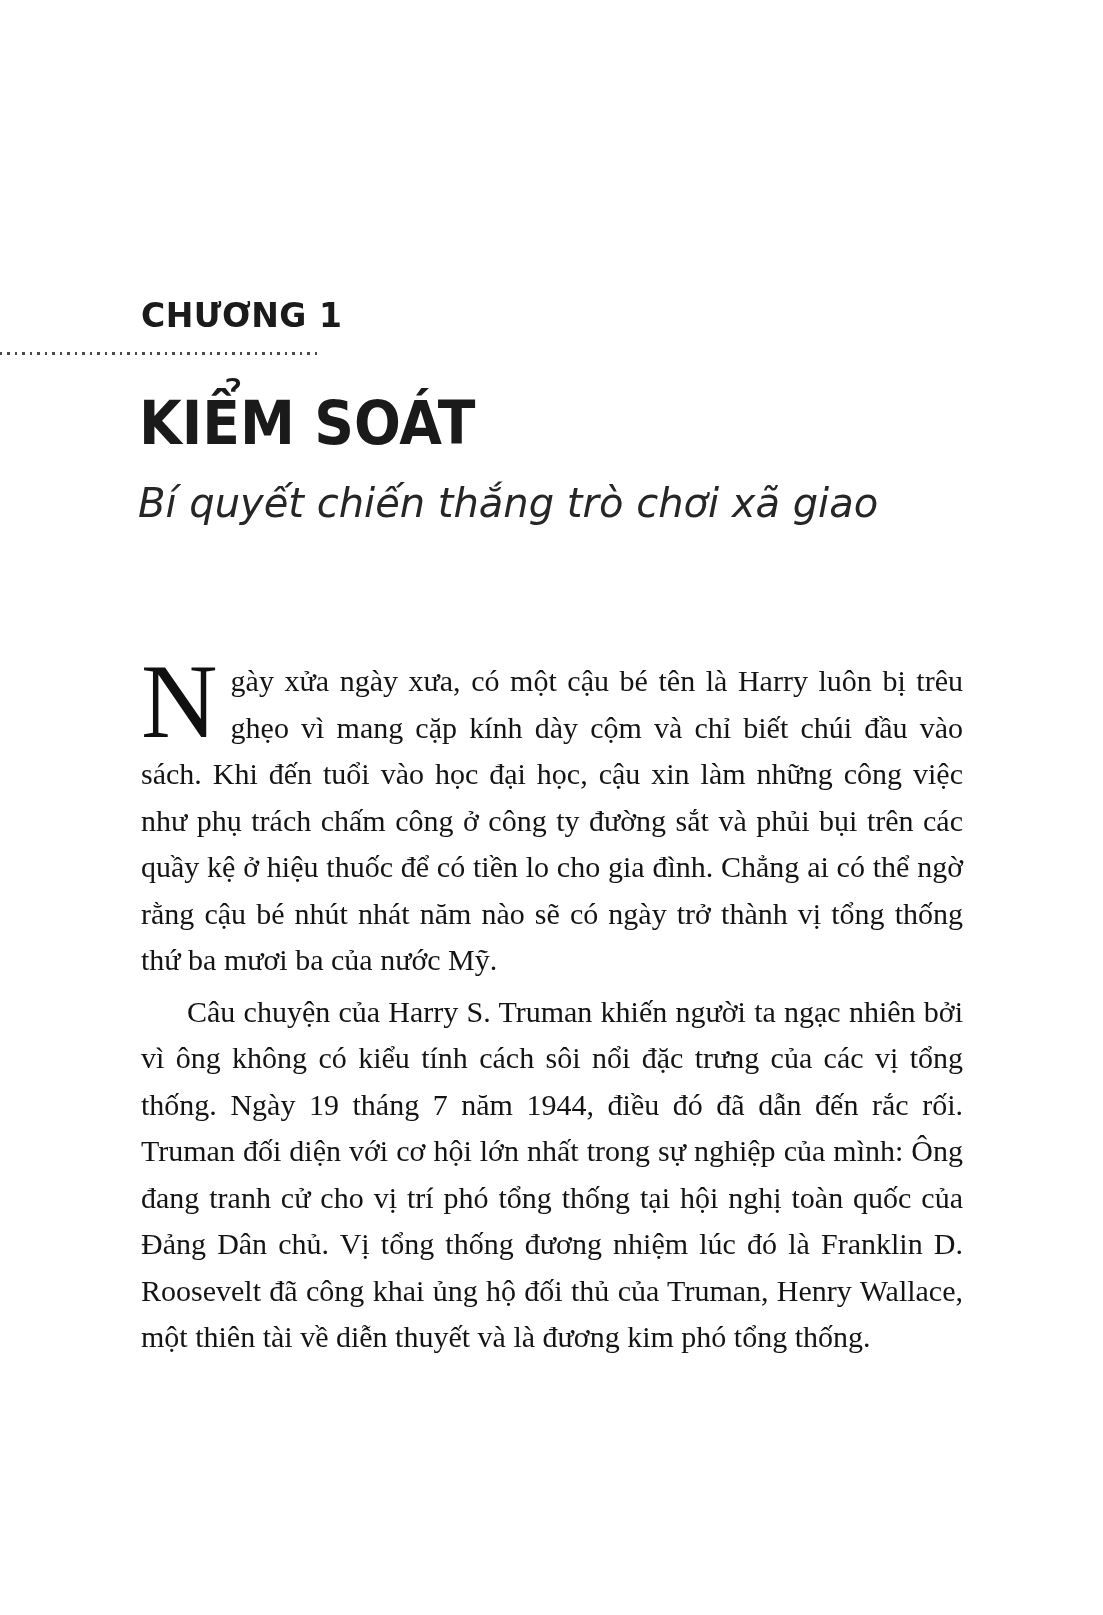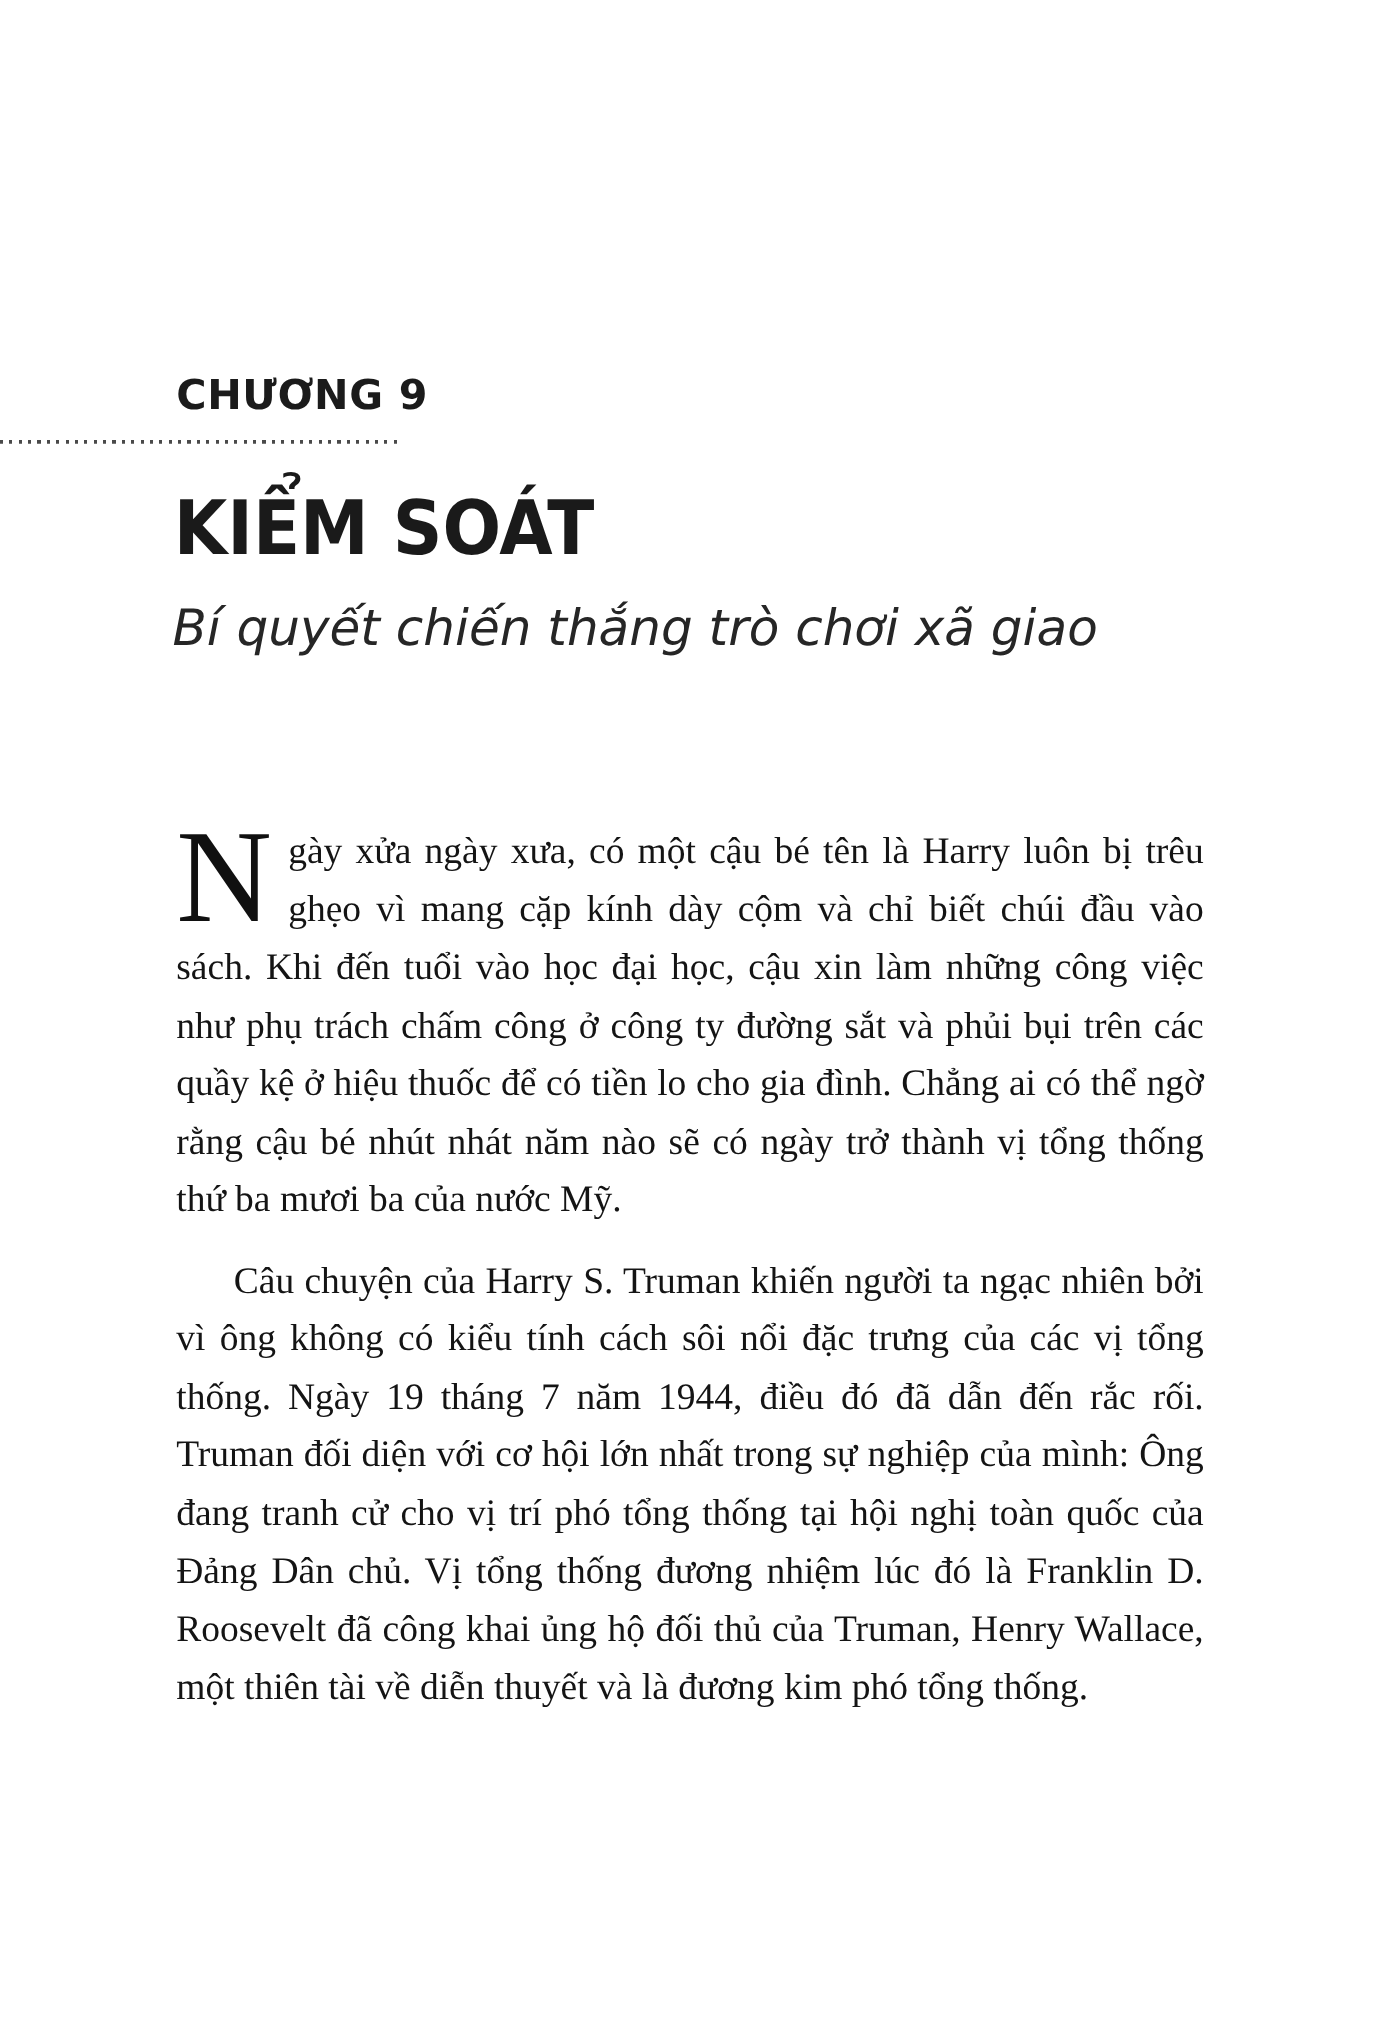--- a/index.html
+++ b/index.html
@@ -91,7 +91,7 @@
 
 <div class="page">
 
-  <div class="chapter-label">CHƯƠNG 9</div>
+  <div class="chapter-label">CHƯƠNG 1</div>
 
   <div class="dotted-line"></div>
 

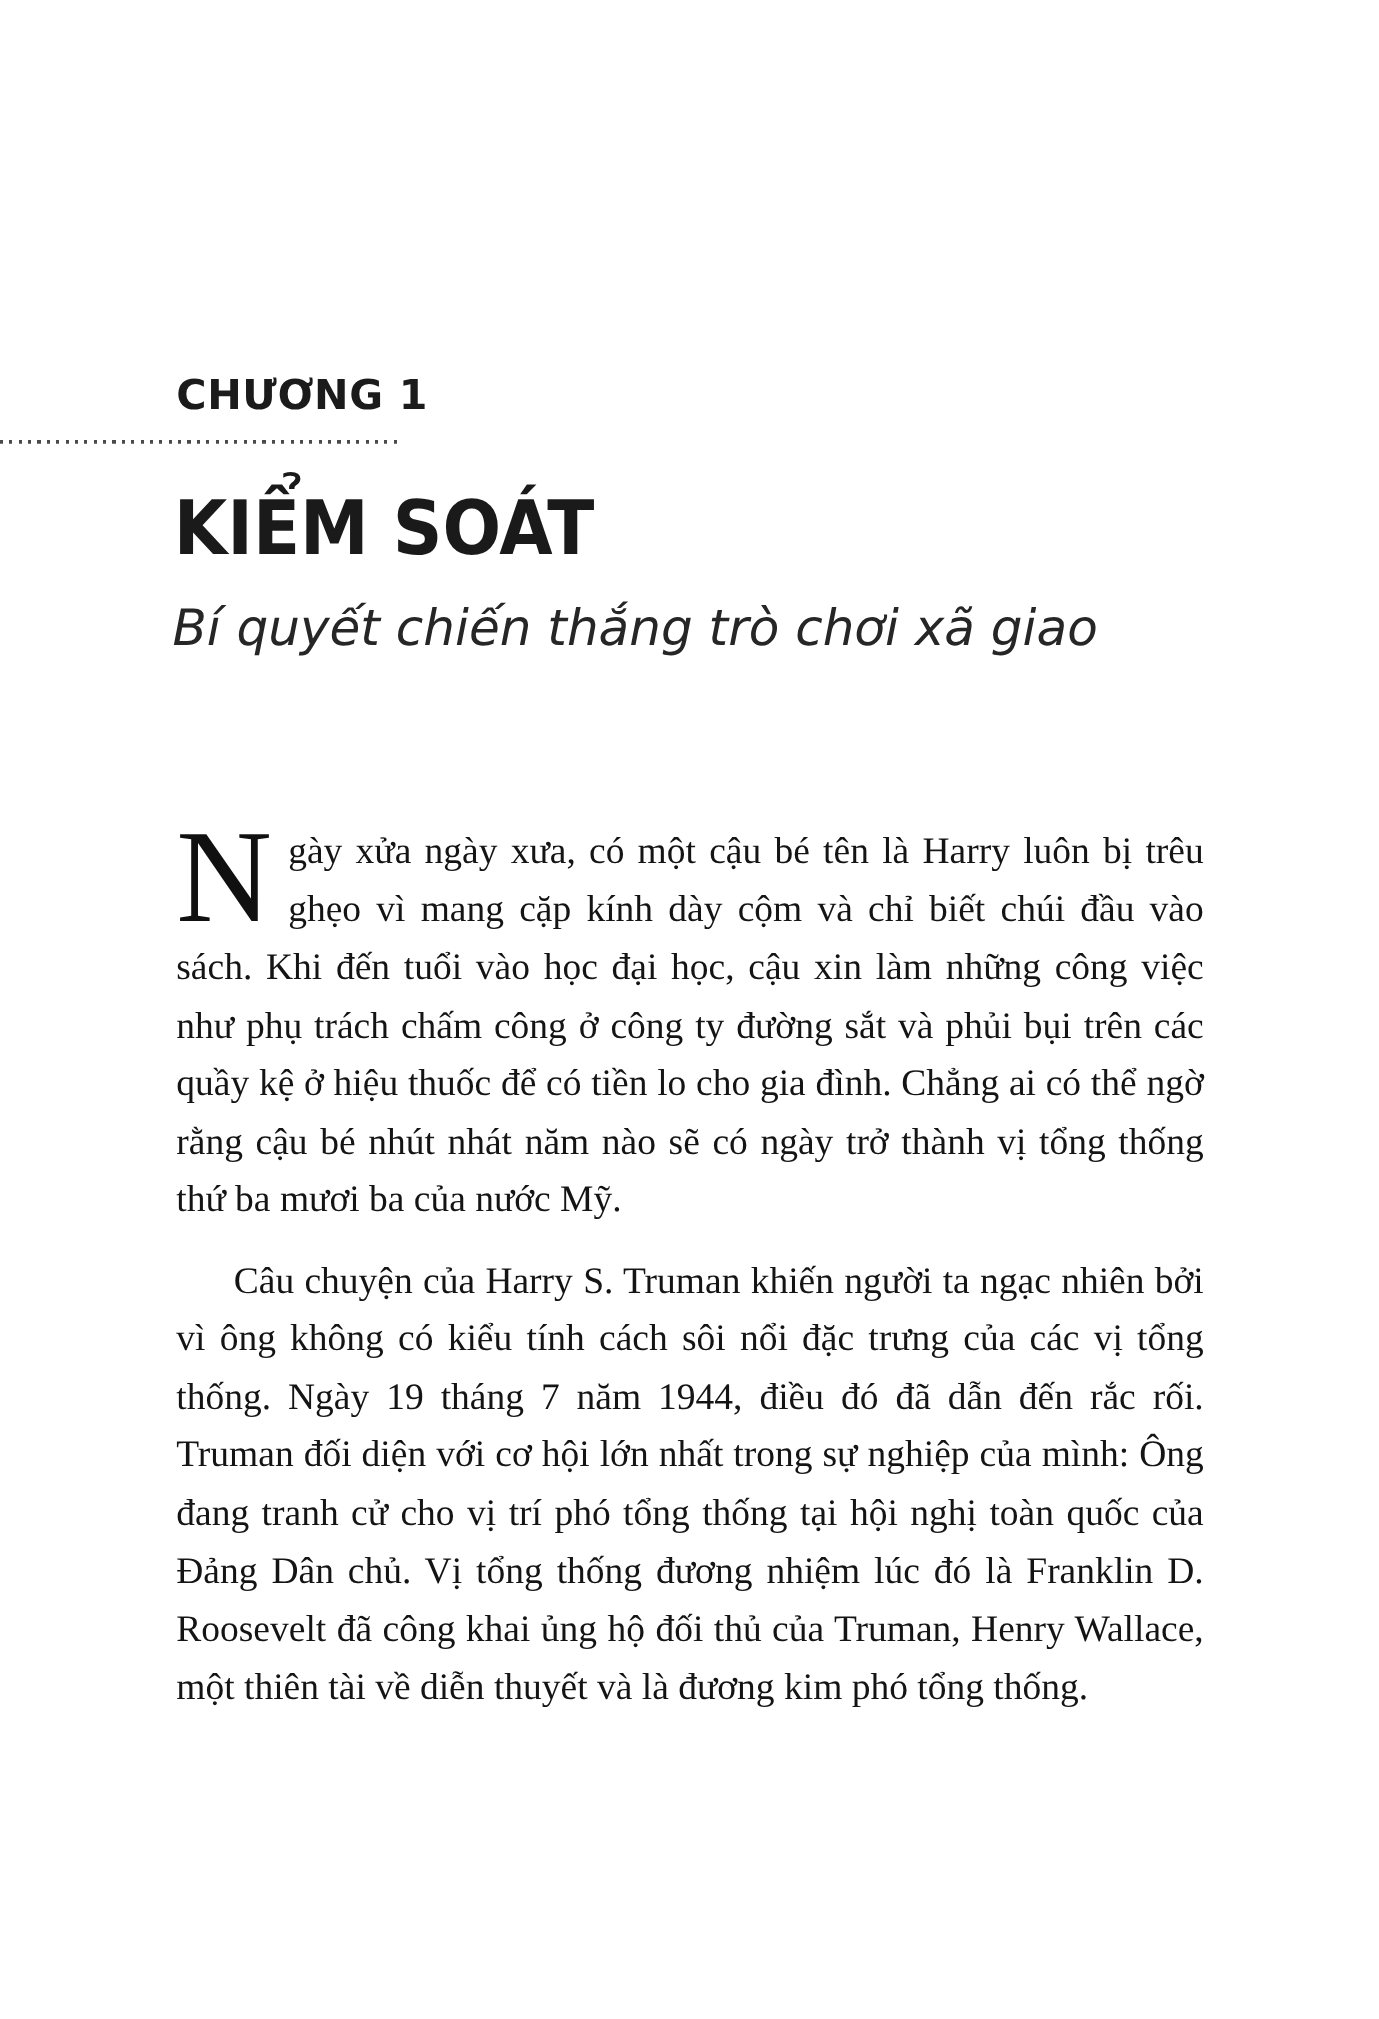--- a/index.html
+++ b/index.html
@@ -74,7 +74,7 @@
     text-align: justify;
     color: #141414;
   }
-  .para + .para { margin-top: 18px; }
+  .para + .para { margin-top: 5px; }
   .para.indented { text-indent: 46px; }
   .drop-cap {
     float: left;

